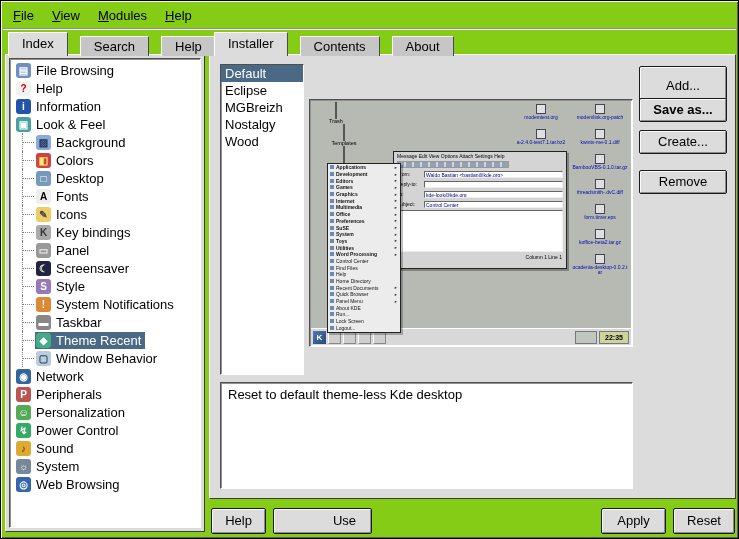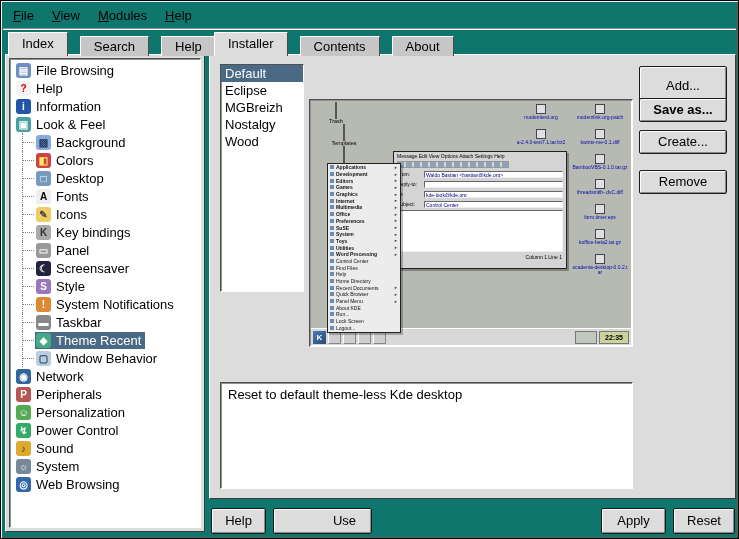--- a/index.html
+++ b/index.html
@@ -6,7 +6,7 @@
   html,body { background:#9a9a9a; }
   .app {
     position:relative; width:739px; height:539px;
-    background:#0f766e; border:1px solid #000;
+    background:#84cc16; border:1px solid #000;
     box-shadow: inset 1px 1px 0 #f5f5f5, inset -1px -1px 0 #5a5a5a;
     font-family:"Liberation Sans", sans-serif; font-size:13px; color:#000;
     overflow:hidden;

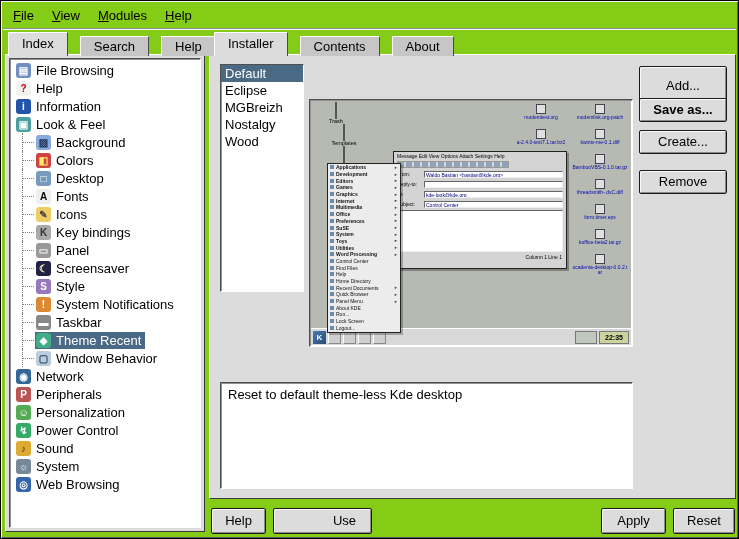--- a/index.html
+++ b/index.html
@@ -50,7 +50,7 @@
     font-size:10px; font-weight:bold; line-height:15px; text-align:center; }
   .tlabel { white-space:nowrap; }
   
-  .theme-list { position:absolute; left:10px; top:9px; width:84px; height:228px; overflow:hidden; }
+  .theme-list { position:absolute; left:10px; top:9px; width:84px; height:311px; overflow:hidden; }
   .list-item { height:17px; line-height:17px; padding-left:4px; font-size:13px; }
   .list-item.selected { background:#4a6984; color:#fff; }
   

